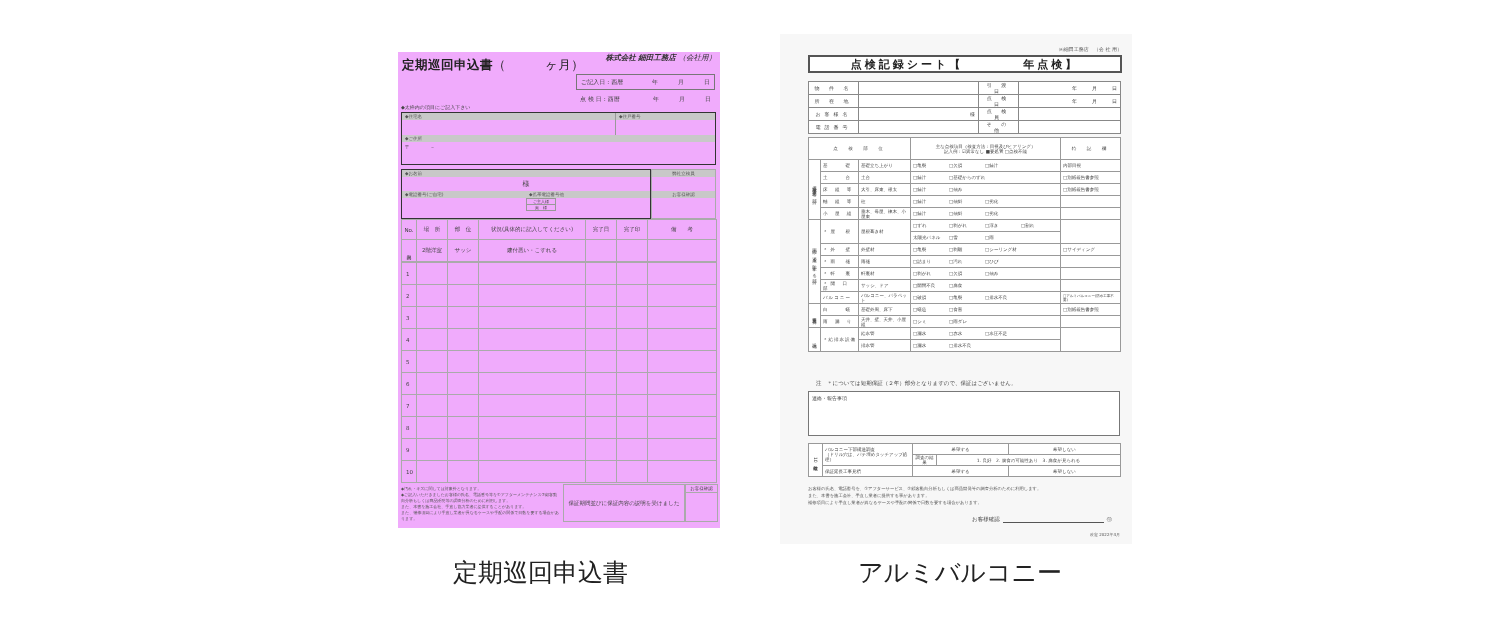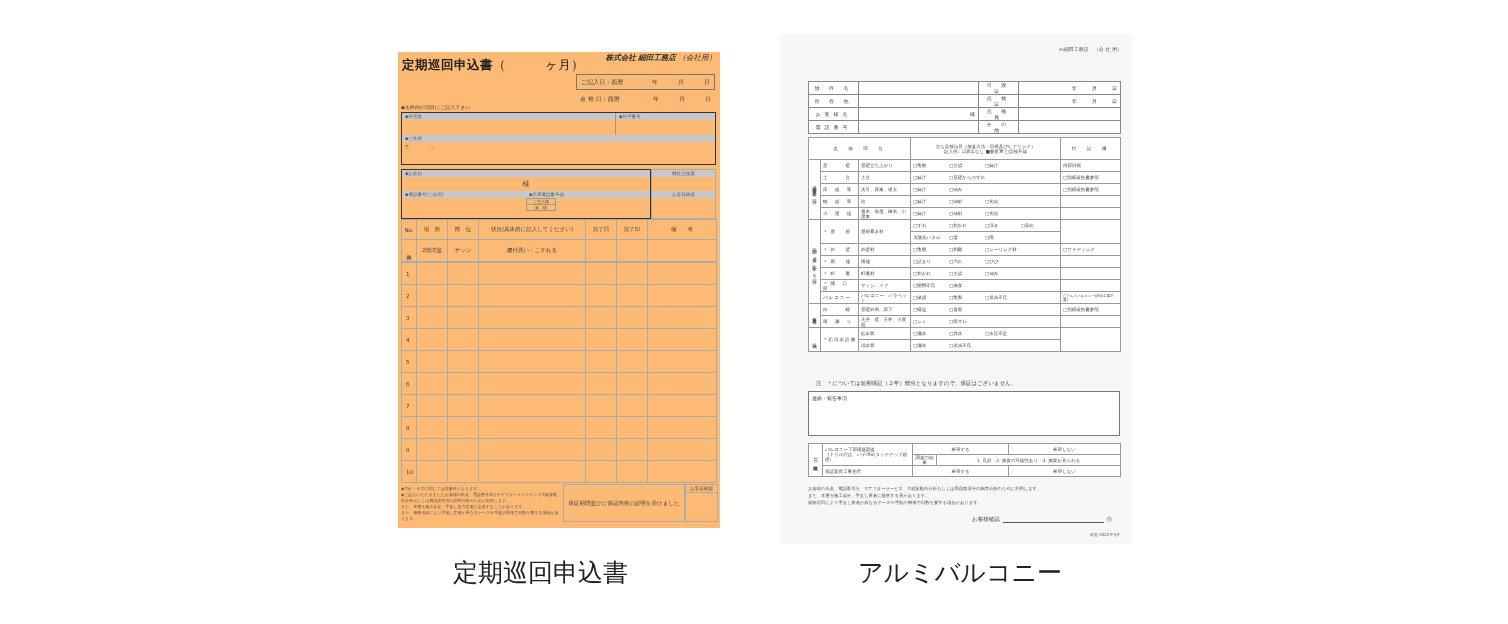--- a/index.html
+++ b/index.html
@@ -7,7 +7,7 @@
   body { position: relative; font-family: "DejaVu Sans", "Liberation Sans", sans-serif; color: #222; }
 
   
-  #form1 { position: absolute; left: 398px; top: 52px; width: 322px; height: 476px; background: #fdba74; font-size: 5px; color: #444; }
+  #form1 { position: absolute; left: 398px; top: 52px; width: 322px; height: 476px; background: #f0abfc; font-size: 5px; color: #444; }
   .f1-title { position: absolute; left: 4px; top: 5px; font-size: 12.5px; font-weight: bold; color: #222; letter-spacing: 0.5px; }
   .f1-title .paren { font-weight: normal; }
   .f1-company { position: absolute; right: 4px; top: 1px; font-size: 7.5px; color: #333; font-weight: bold; font-style: italic; }

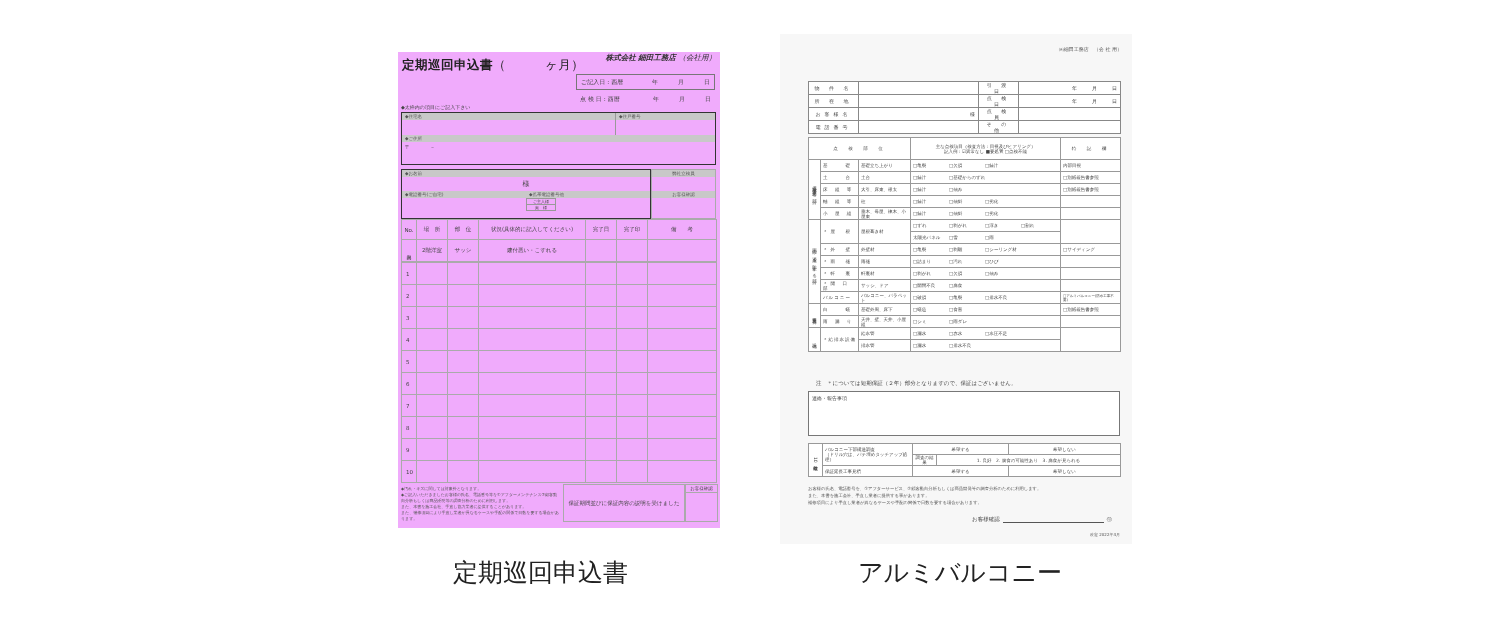--- a/index.html
+++ b/index.html
@@ -286,6 +286,11 @@
 
 <div id="form2">
   <div class="f2-company">㈱細田工務店　（会 社 用）</div>
+  <div class="f2-titlebar">
+    <span>点検記録シート【</span>
+      <span class="gap"></span>
+      <span>年点検】</span>
+  </div>
 
   <table class="f2-info">
     <colgroup>

